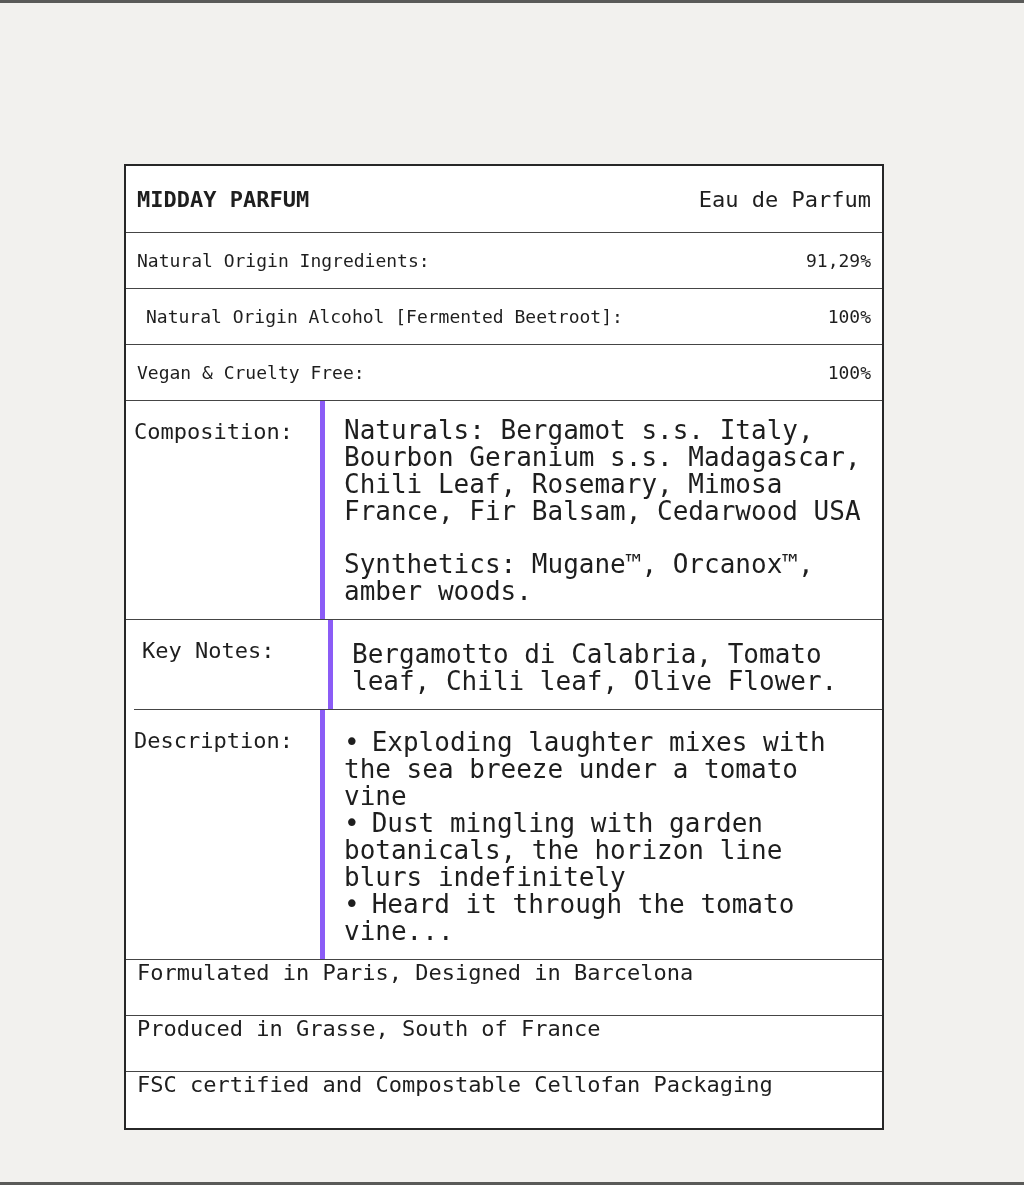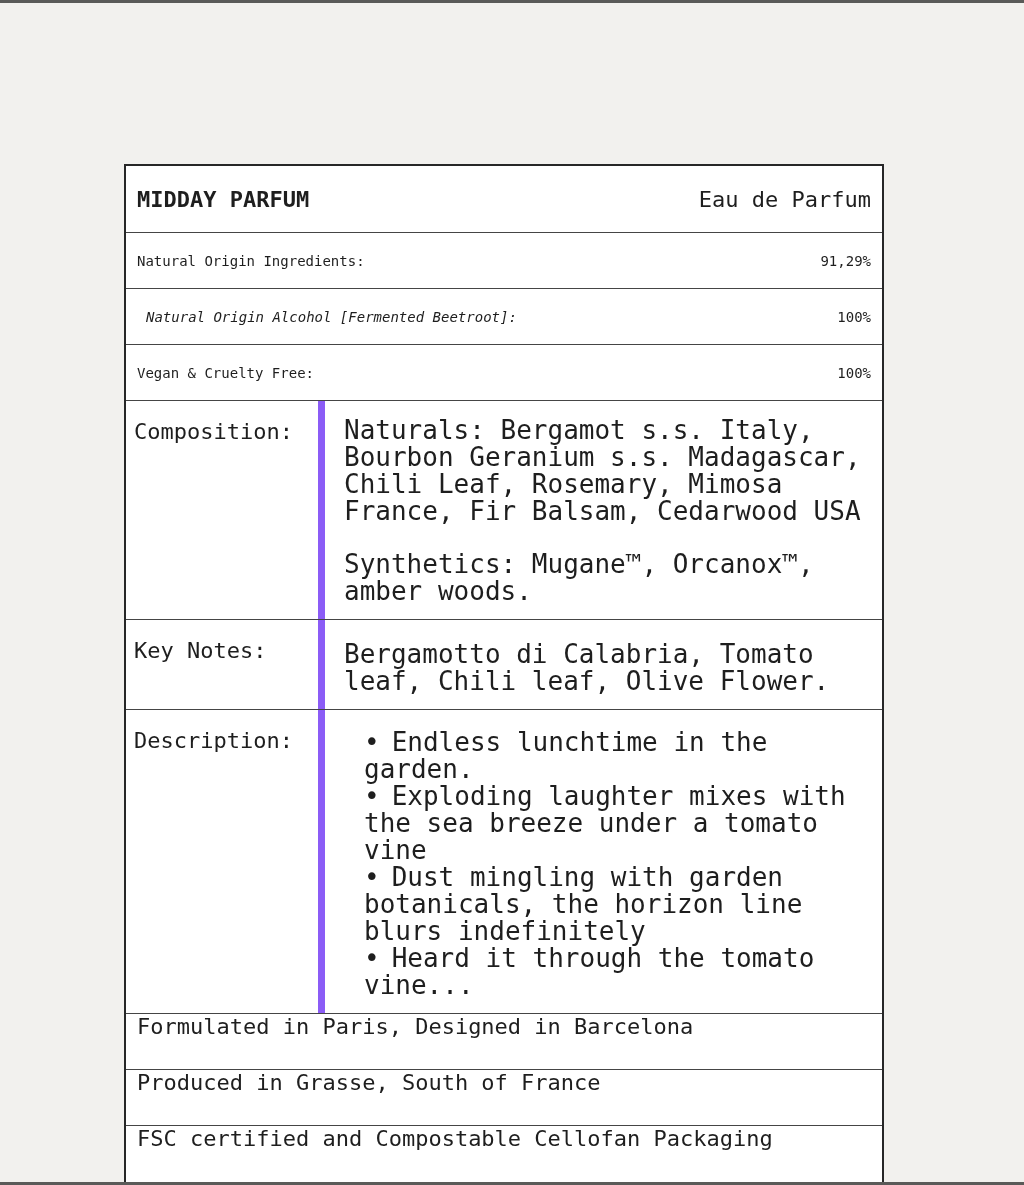--- a/index.html
+++ b/index.html
@@ -42,7 +42,7 @@
     height: 56px;
     display: flex; align-items: center; justify-content: space-between;
     padding: 0 11px;
-    font-size: 14px;
+    font-size: 18px;
     text-align: right;
   }
   .stat-label.indent { padding-left: 9px; font-style: italic; }

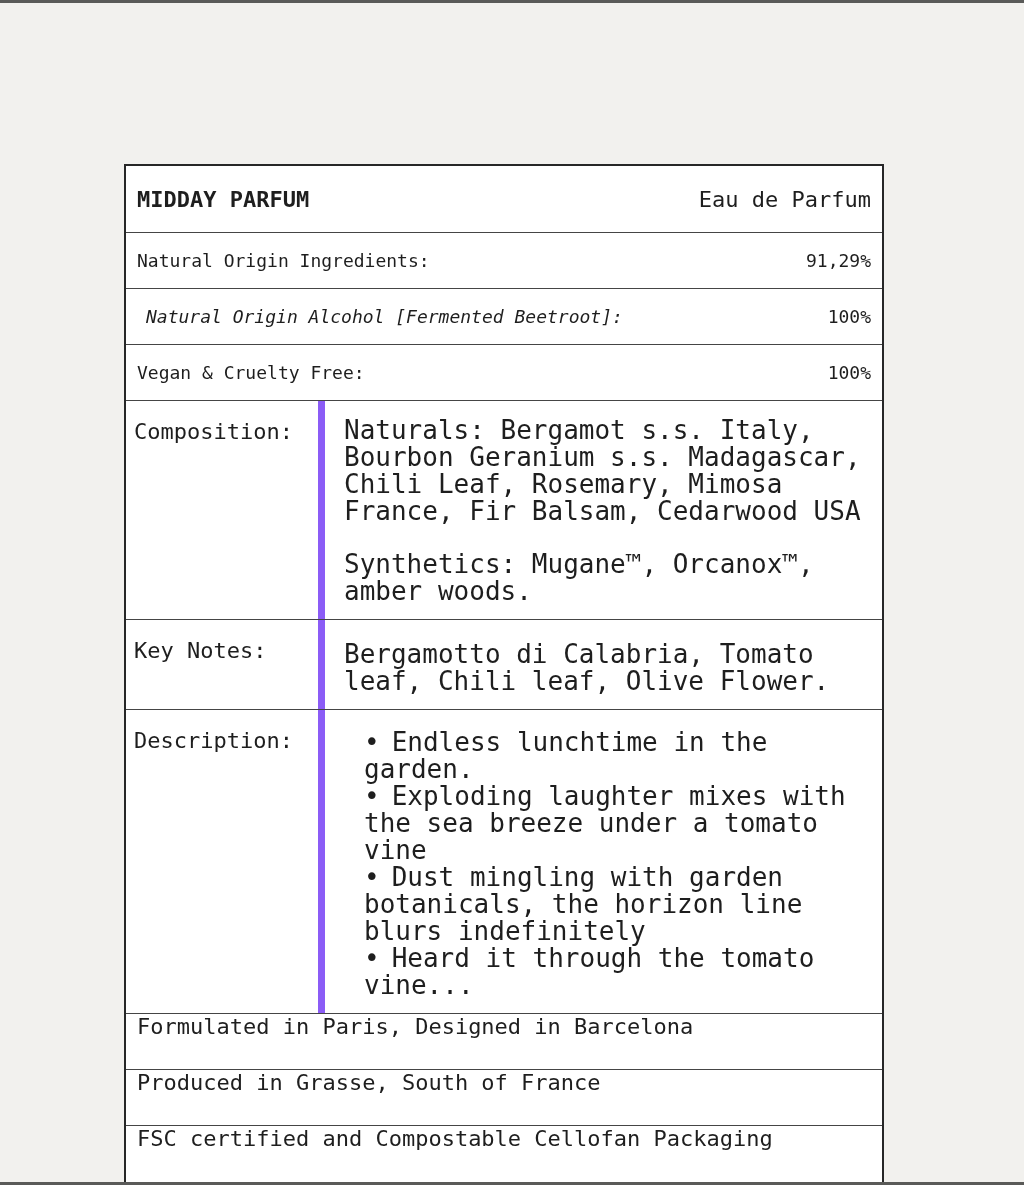--- a/index.html
+++ b/index.html
@@ -45,7 +45,7 @@
     font-size: 18px;
     text-align: right;
   }
-  .stat-label.indent { padding-left: 9px; font-style: italic; }
+  .stat-label.indent { padding-left: 9px; }
 
   .detail-row {
     display: grid;

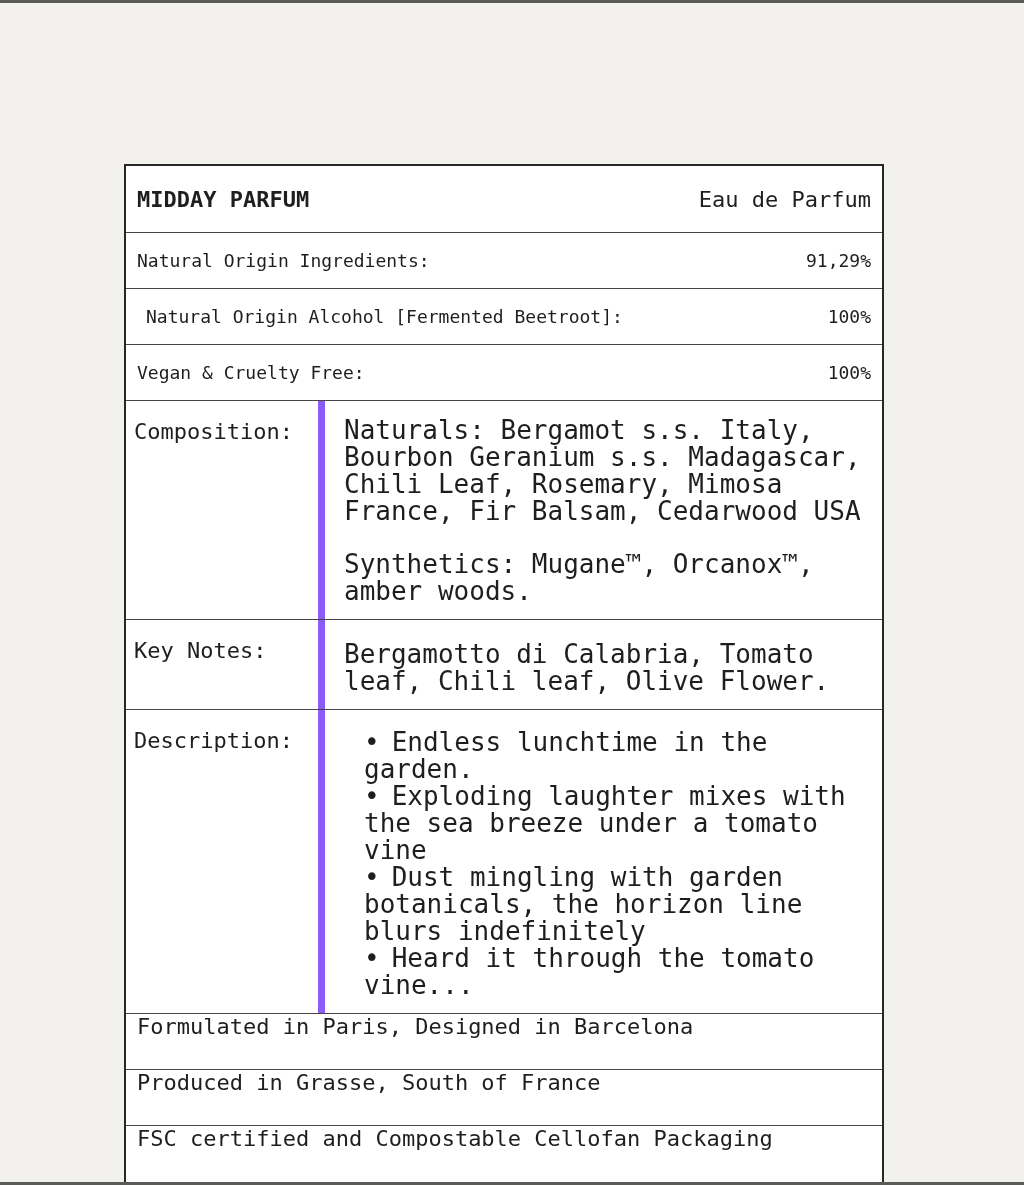--- a/index.html
+++ b/index.html
@@ -52,7 +52,7 @@
     grid-template-columns: 199px 1fr;
   }
   .detail-label {
-    border-right: 7px solid #8b5cf6;
+    border-right: 5px solid #8b5cf6;
     padding: 17px 6px 10px 8px;
     font-size: 22px;
     line-height: 27px;

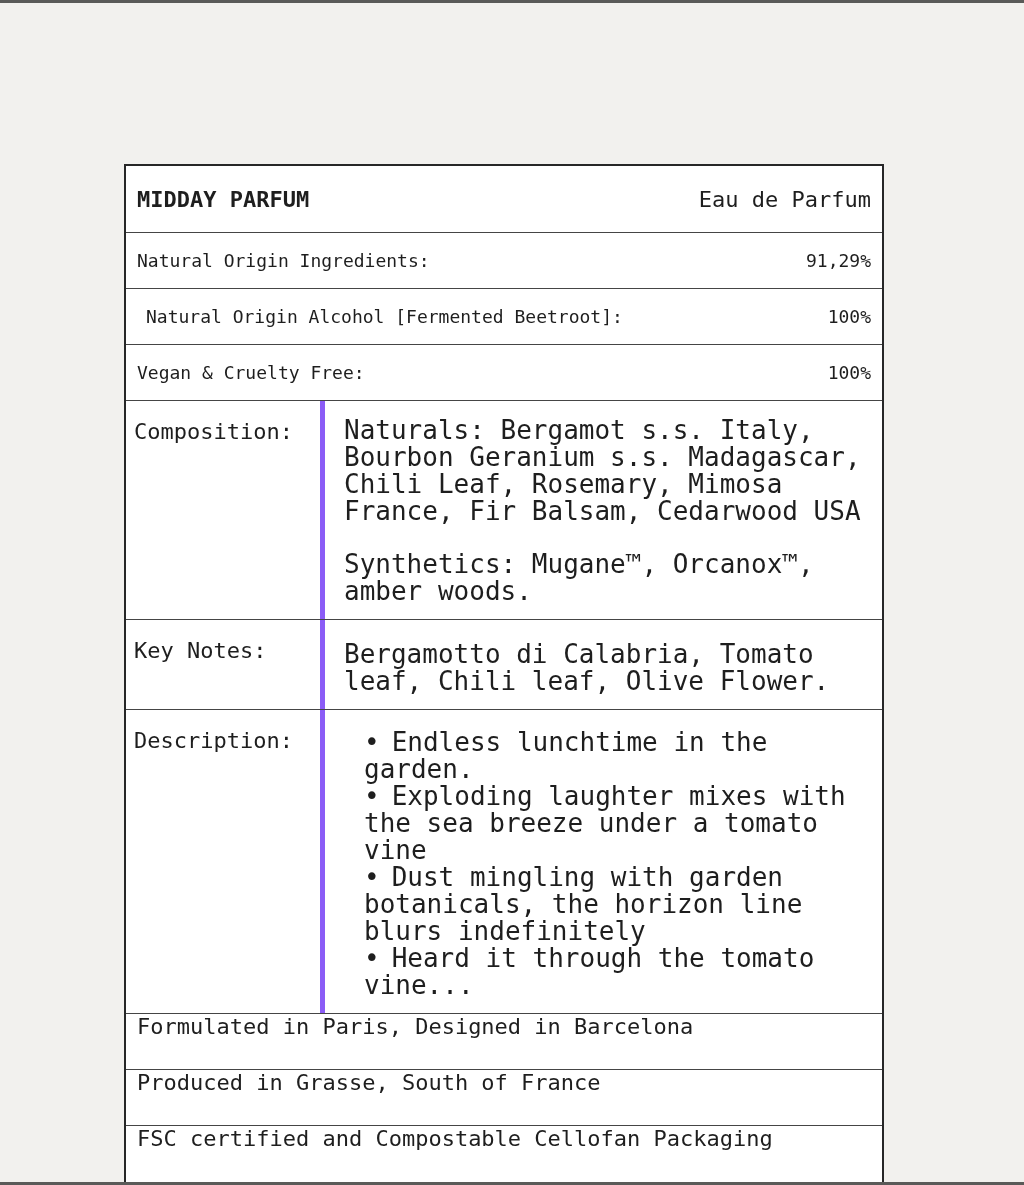--- a/index.html
+++ b/index.html
@@ -63,7 +63,7 @@
     line-height: 27px;
   }
   .row-composition { min-height: 202px; }
-  .row-keynotes { min-height: 90px; }
+  .row-keynotes { min-height: 90px; margin-left: 8px; }
   .row-keynotes .detail-content { padding-top: 21px; }
   .row-description { min-height: 199px; gap: 20px; }
   .row-description .detail-content { padding-top: 19px; }

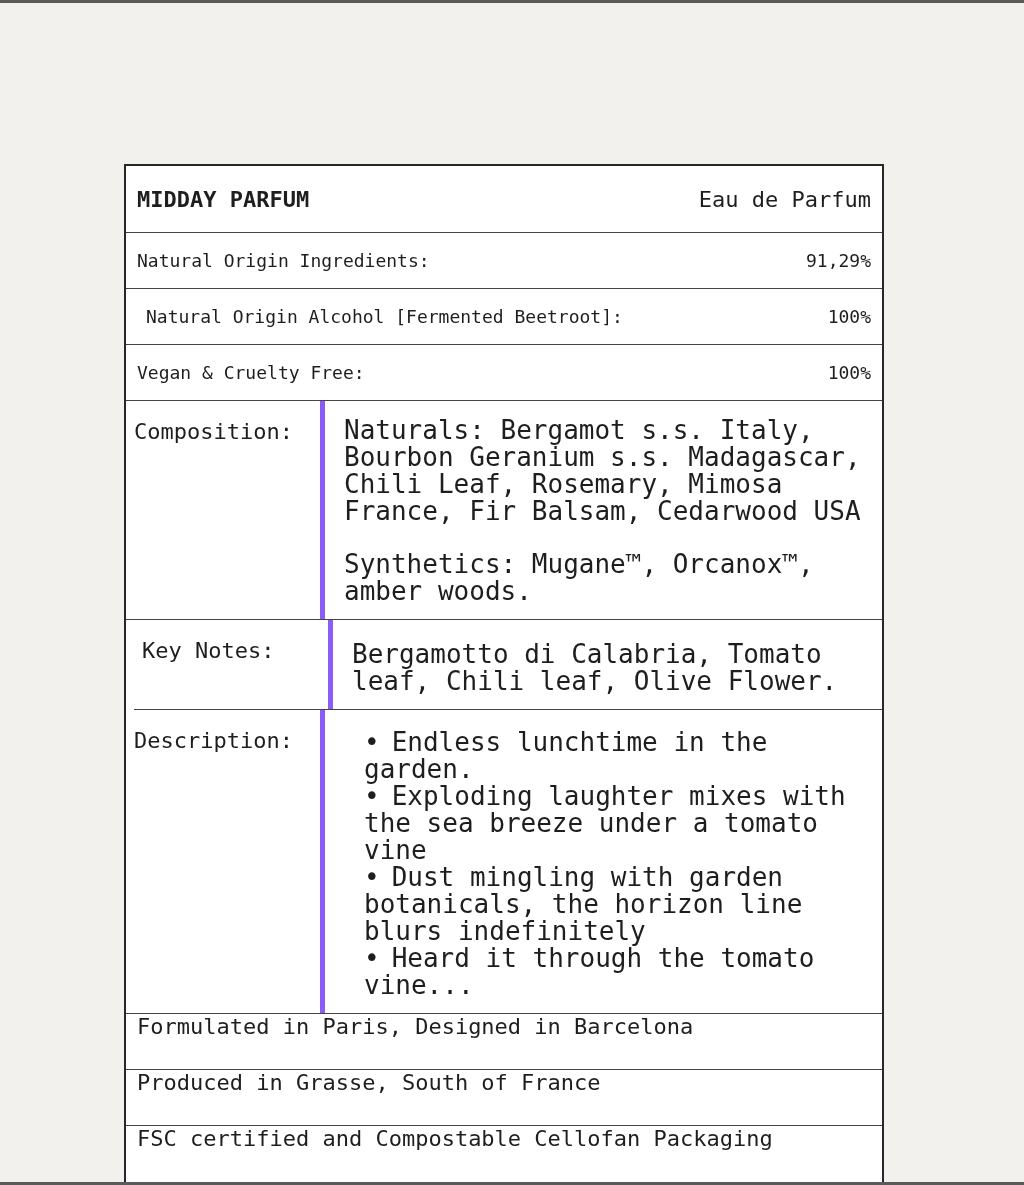--- a/index.html
+++ b/index.html
@@ -65,7 +65,7 @@
   .row-composition { min-height: 202px; }
   .row-keynotes { min-height: 90px; margin-left: 8px; }
   .row-keynotes .detail-content { padding-top: 21px; }
-  .row-description { min-height: 199px; gap: 20px; }
+  .row-description { min-height: 199px; }
   .row-description .detail-content { padding-top: 19px; }
   .para + .para { margin-top: 26px; }
   .bullet-line .bullet { margin-right: 12px; }

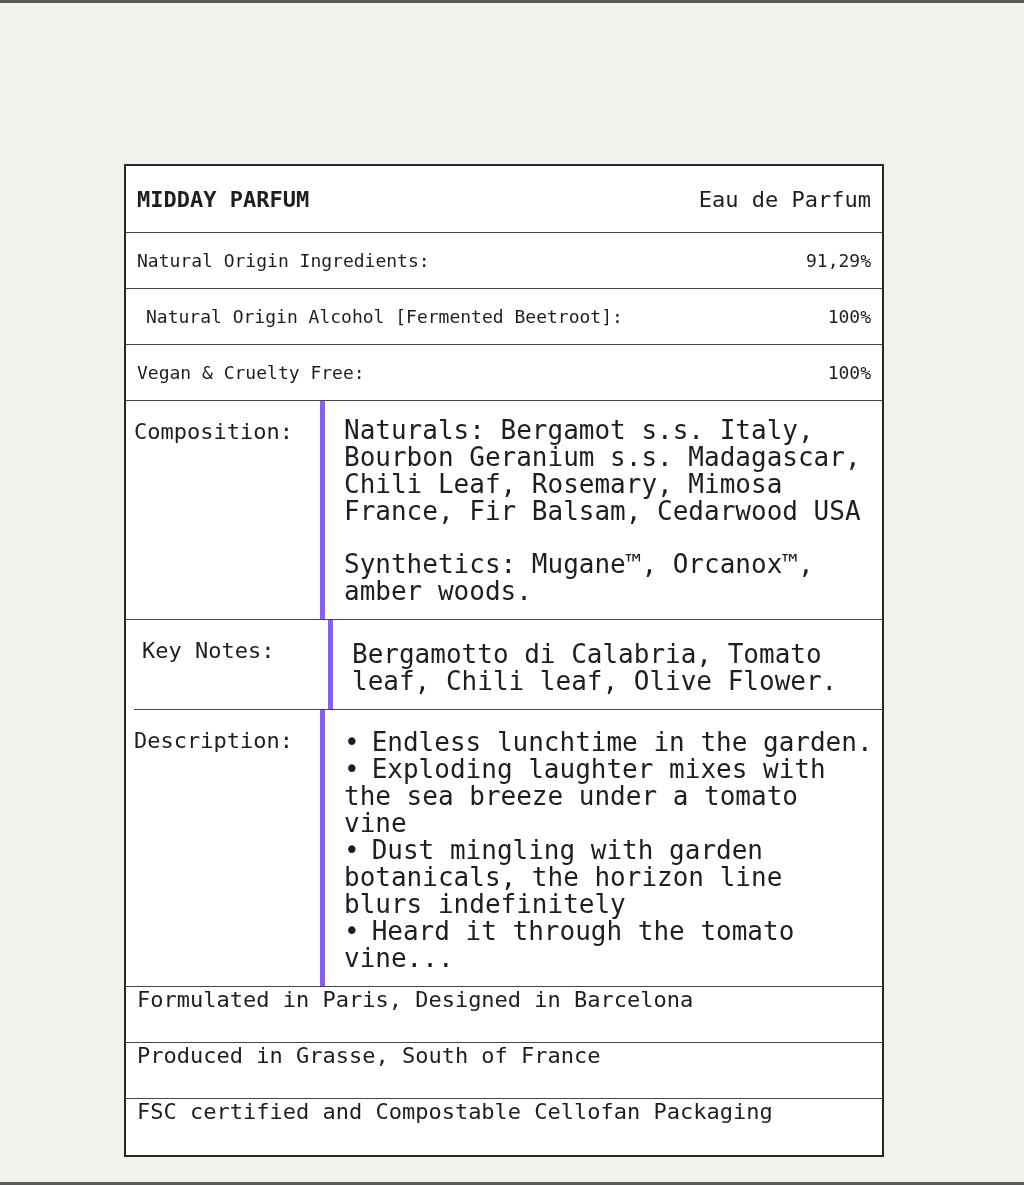--- a/index.html
+++ b/index.html
@@ -119,9 +119,6 @@
     <div class="detail-label">Description:</div>
     <div class="detail-content">
       <div class="bullet-line">
-        <span class="bullet">•</span><span>Endless lunchtime in the garden.</span>
-      </div>
-      <div class="bullet-line">
         <span class="bullet">•</span><span>Exploding laughter mixes with the sea breeze under a tomato vine</span>
       </div>
       <div class="bullet-line">

